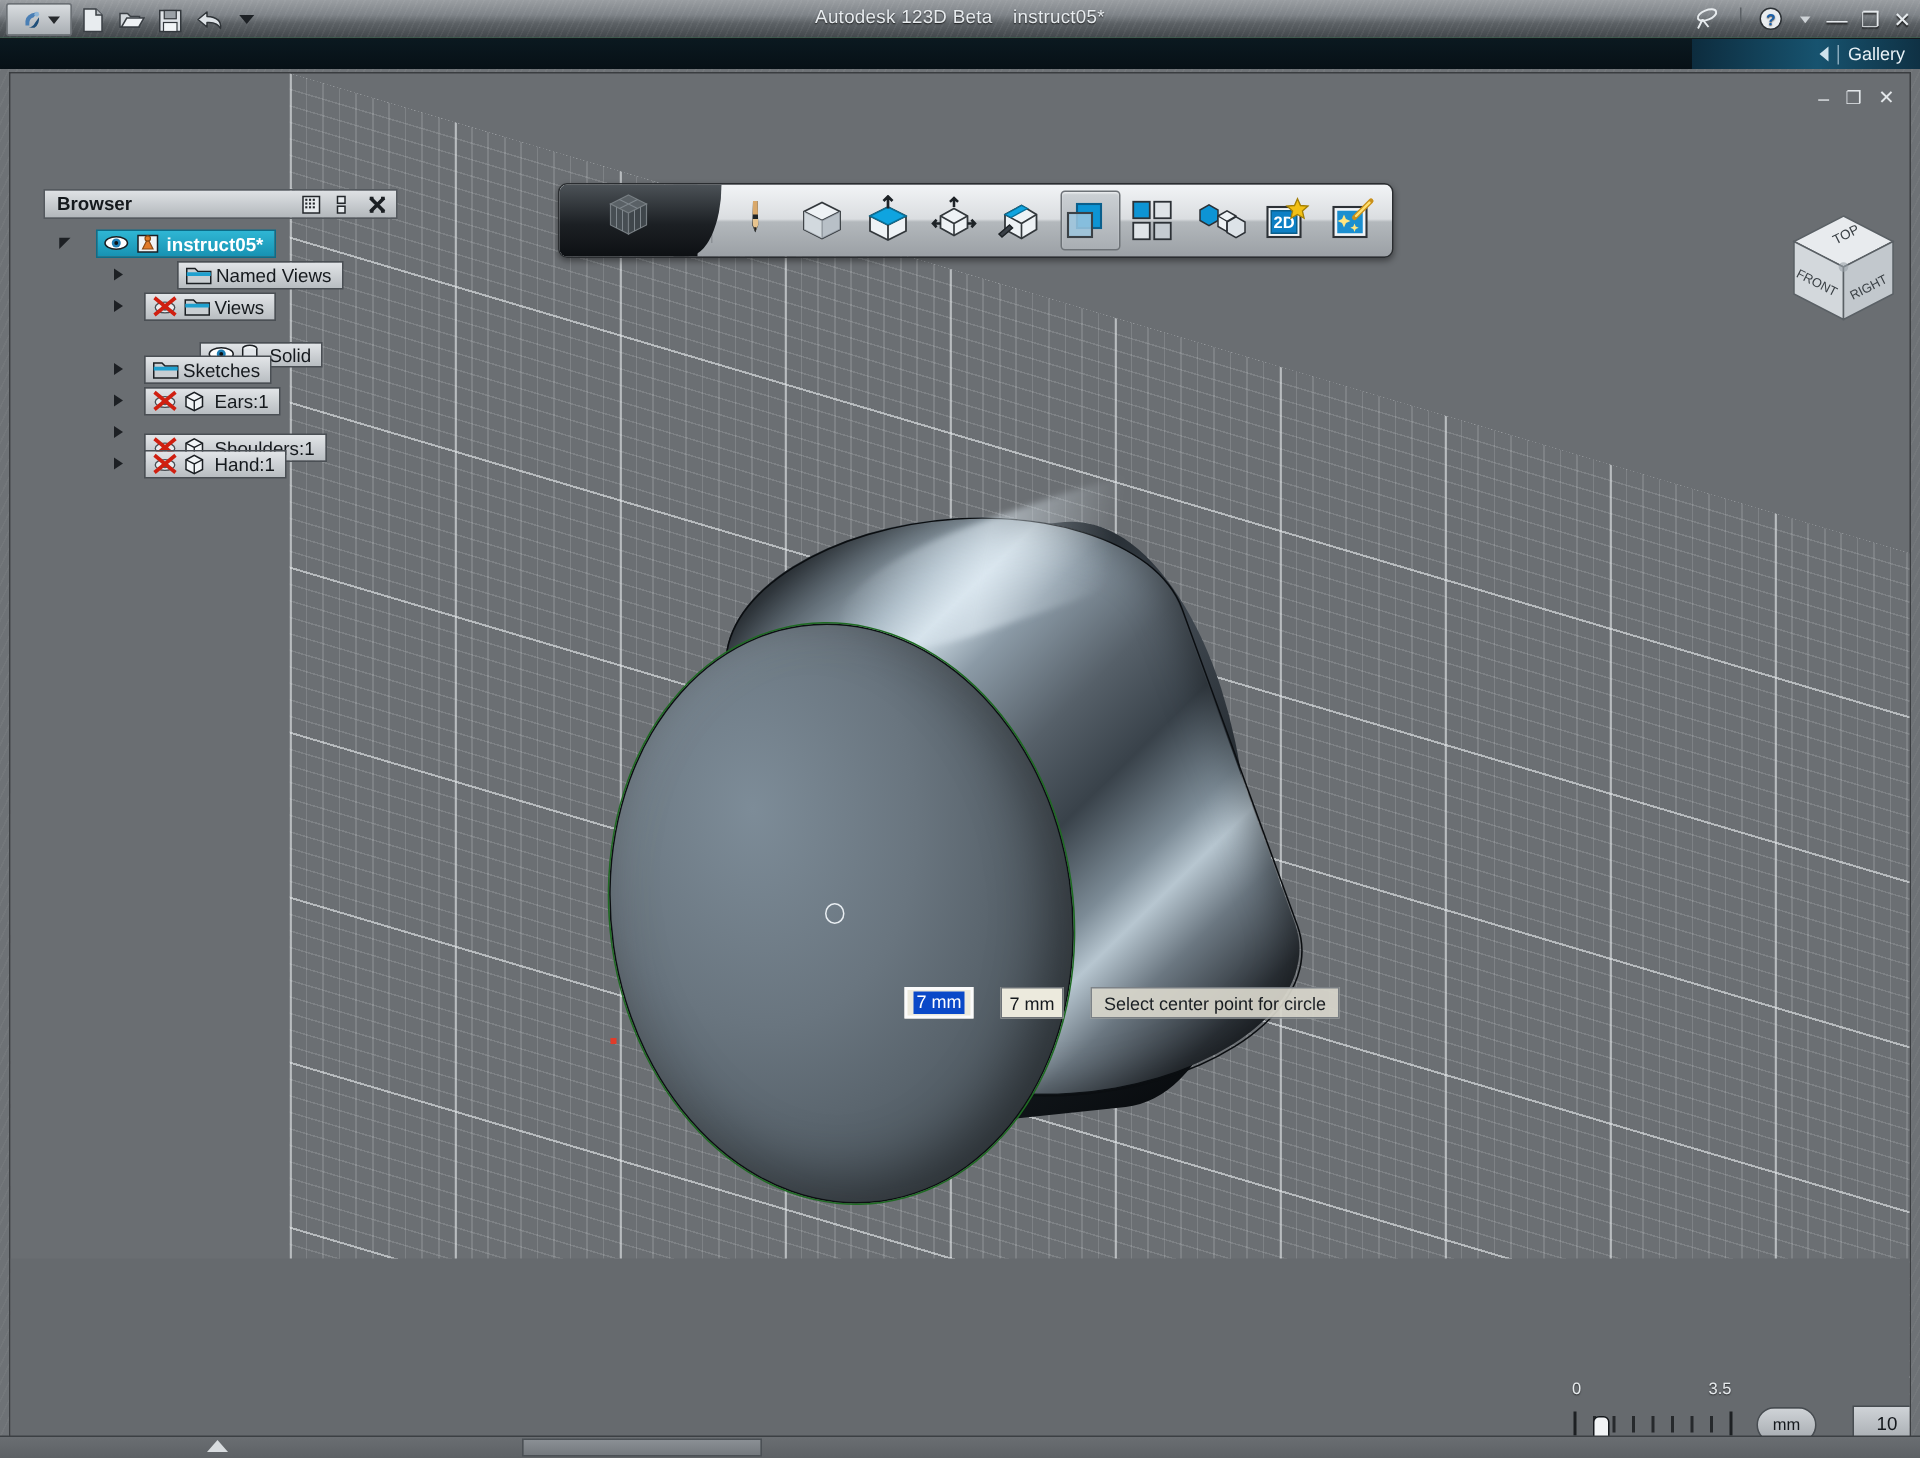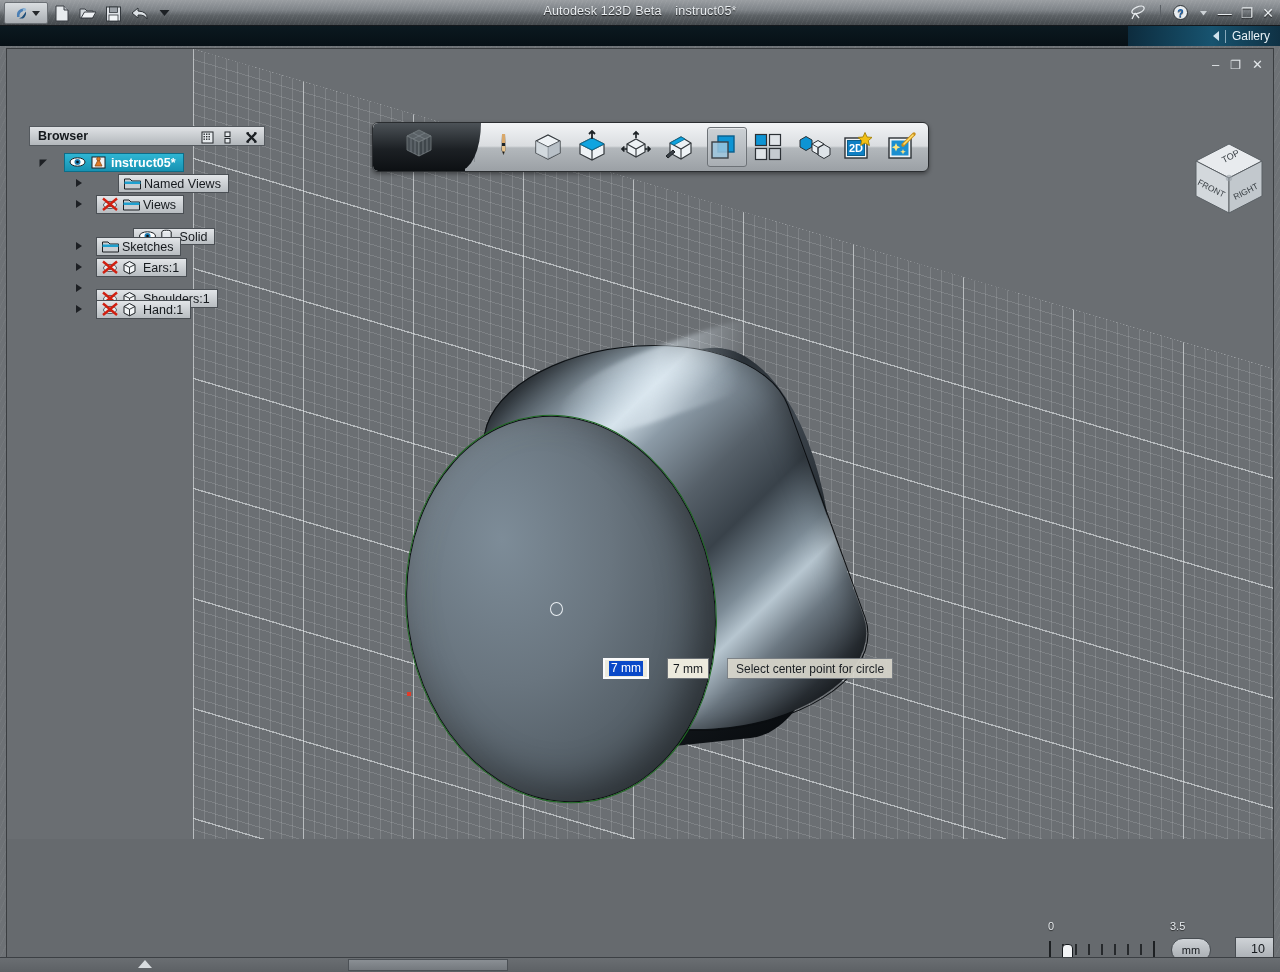--- a/index.html
+++ b/index.html
@@ -646,7 +646,7 @@
 
     <div id="ruler">
       <span class="rlabel" style="left:7px;top:3px;">0</span>
-      <span class="rlabel" style="left:98px;top:3px;margin-left:31px;">3.5</span>
+      <span class="rlabel" style="left:98px;top:3px;">3.5</span>
       <div id="ticks">
         <i class="tk end" style="left:0px;"></i>
         <i class="tk" style="left:13px;"></i>

